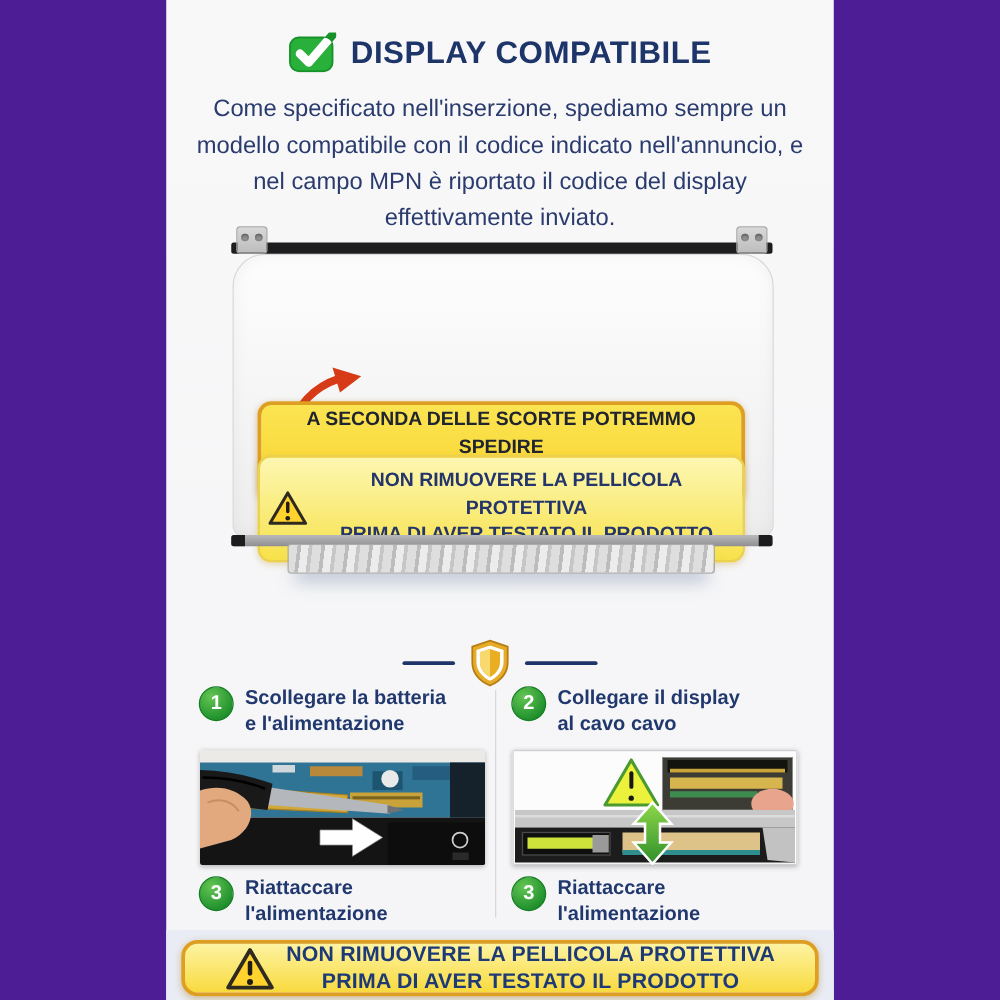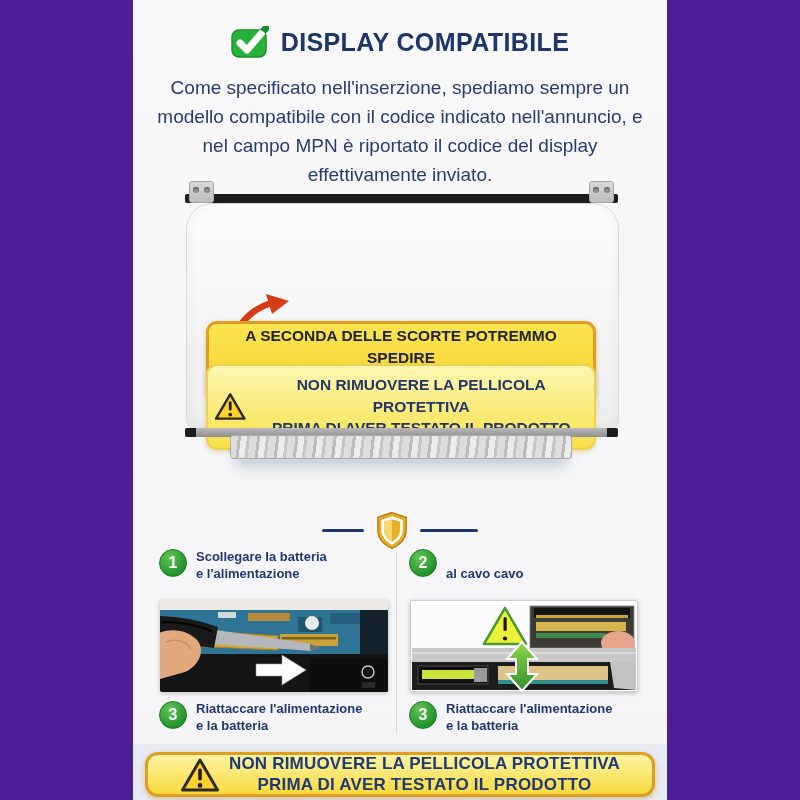--- a/index.html
+++ b/index.html
@@ -61,7 +61,7 @@
          background:radial-gradient(circle at 35% 28%,#63c553,#1f8f2c 75%);
          border:1px solid #157d22;color:#fff;font-size:16px;font-weight:800;
          display:flex;align-items:center;justify-content:center;}
-  .steptext{font-size:13px;line-height:1.32;color:#21386e;font-weight:600;}
+  .steptext{font-size:16px;line-height:1.32;color:#21386e;font-weight:600;}
   .photo{width:228px;height:92px;border-radius:2px;overflow:hidden;box-shadow:0 1px 4px rgba(0,0,0,.25);margin:0 0 8px 1px;}
 
   

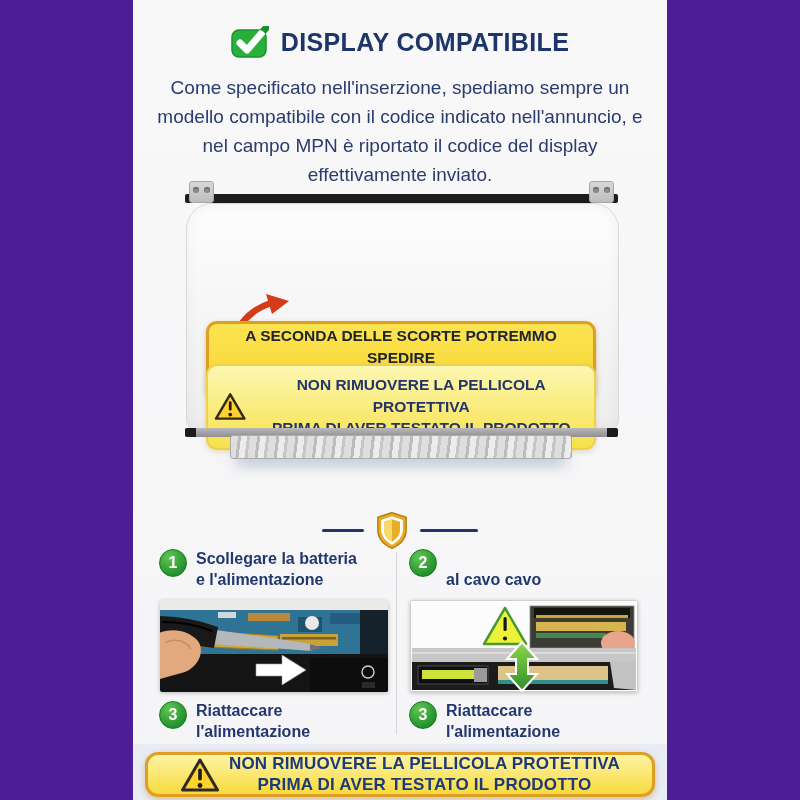--- a/index.html
+++ b/index.html
@@ -193,7 +193,7 @@
         <div class="steprow">
           <span class="badge">2</span>
           <span class="steptext">
-            <br>
+            <span>Collegare il display</span><br>
             <span>al cavo cavo</span>
           </span>
         </div>

